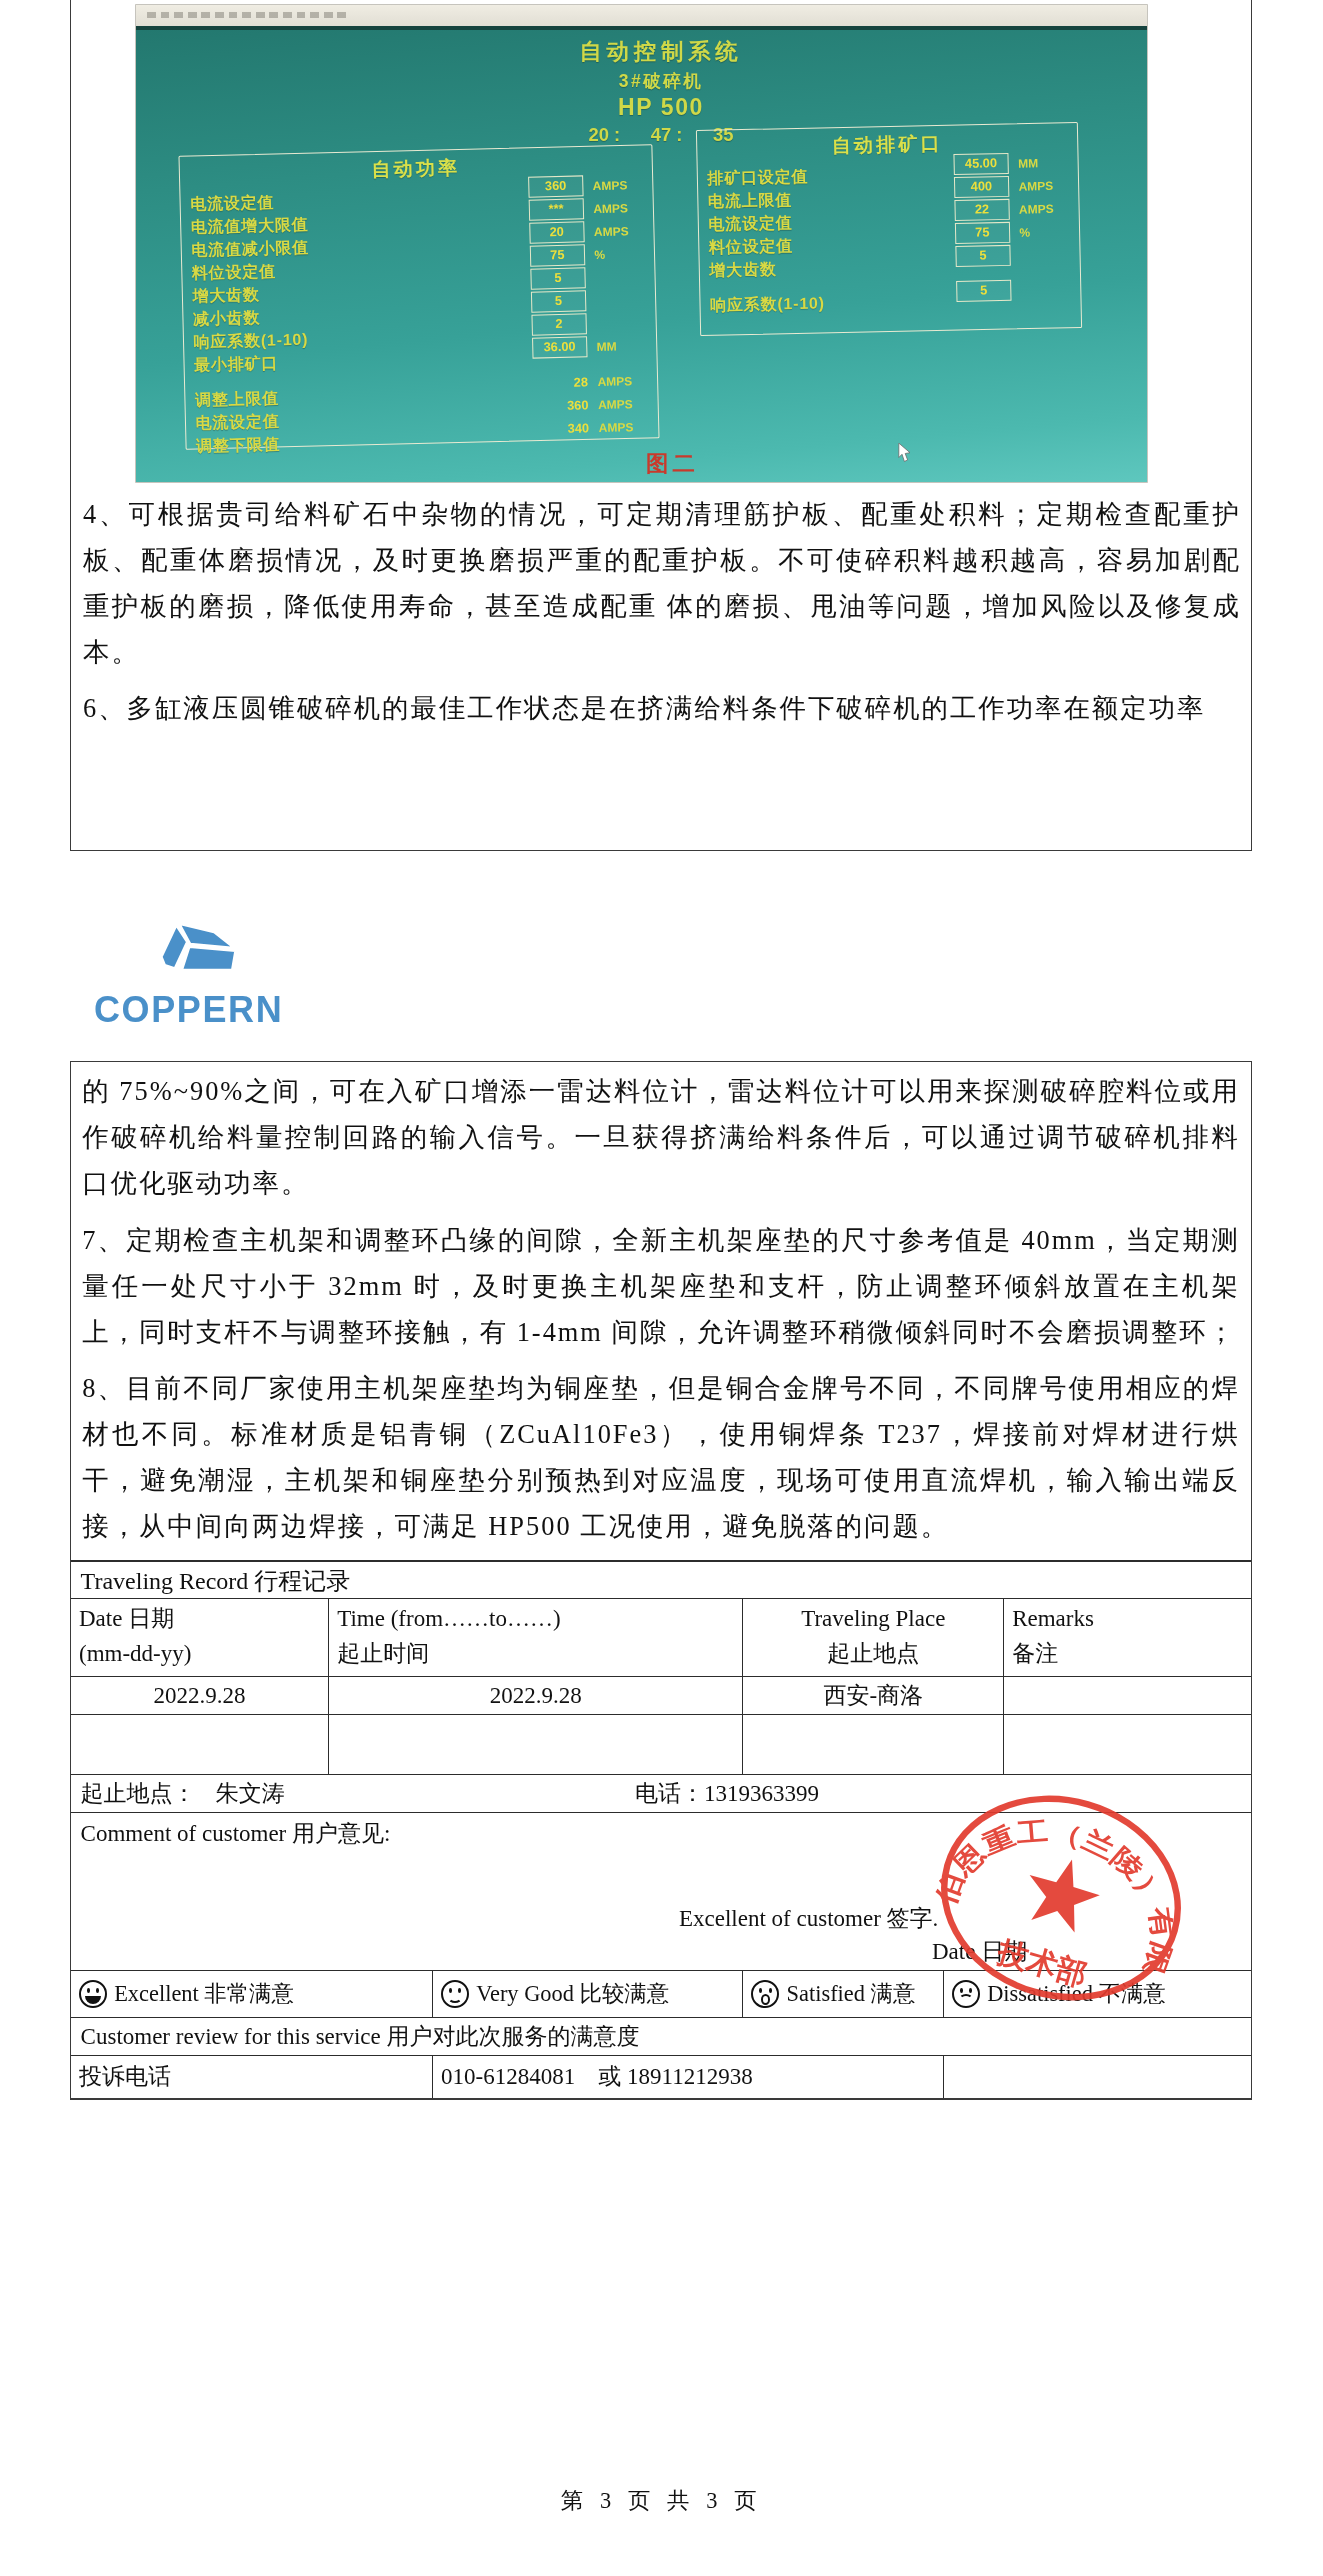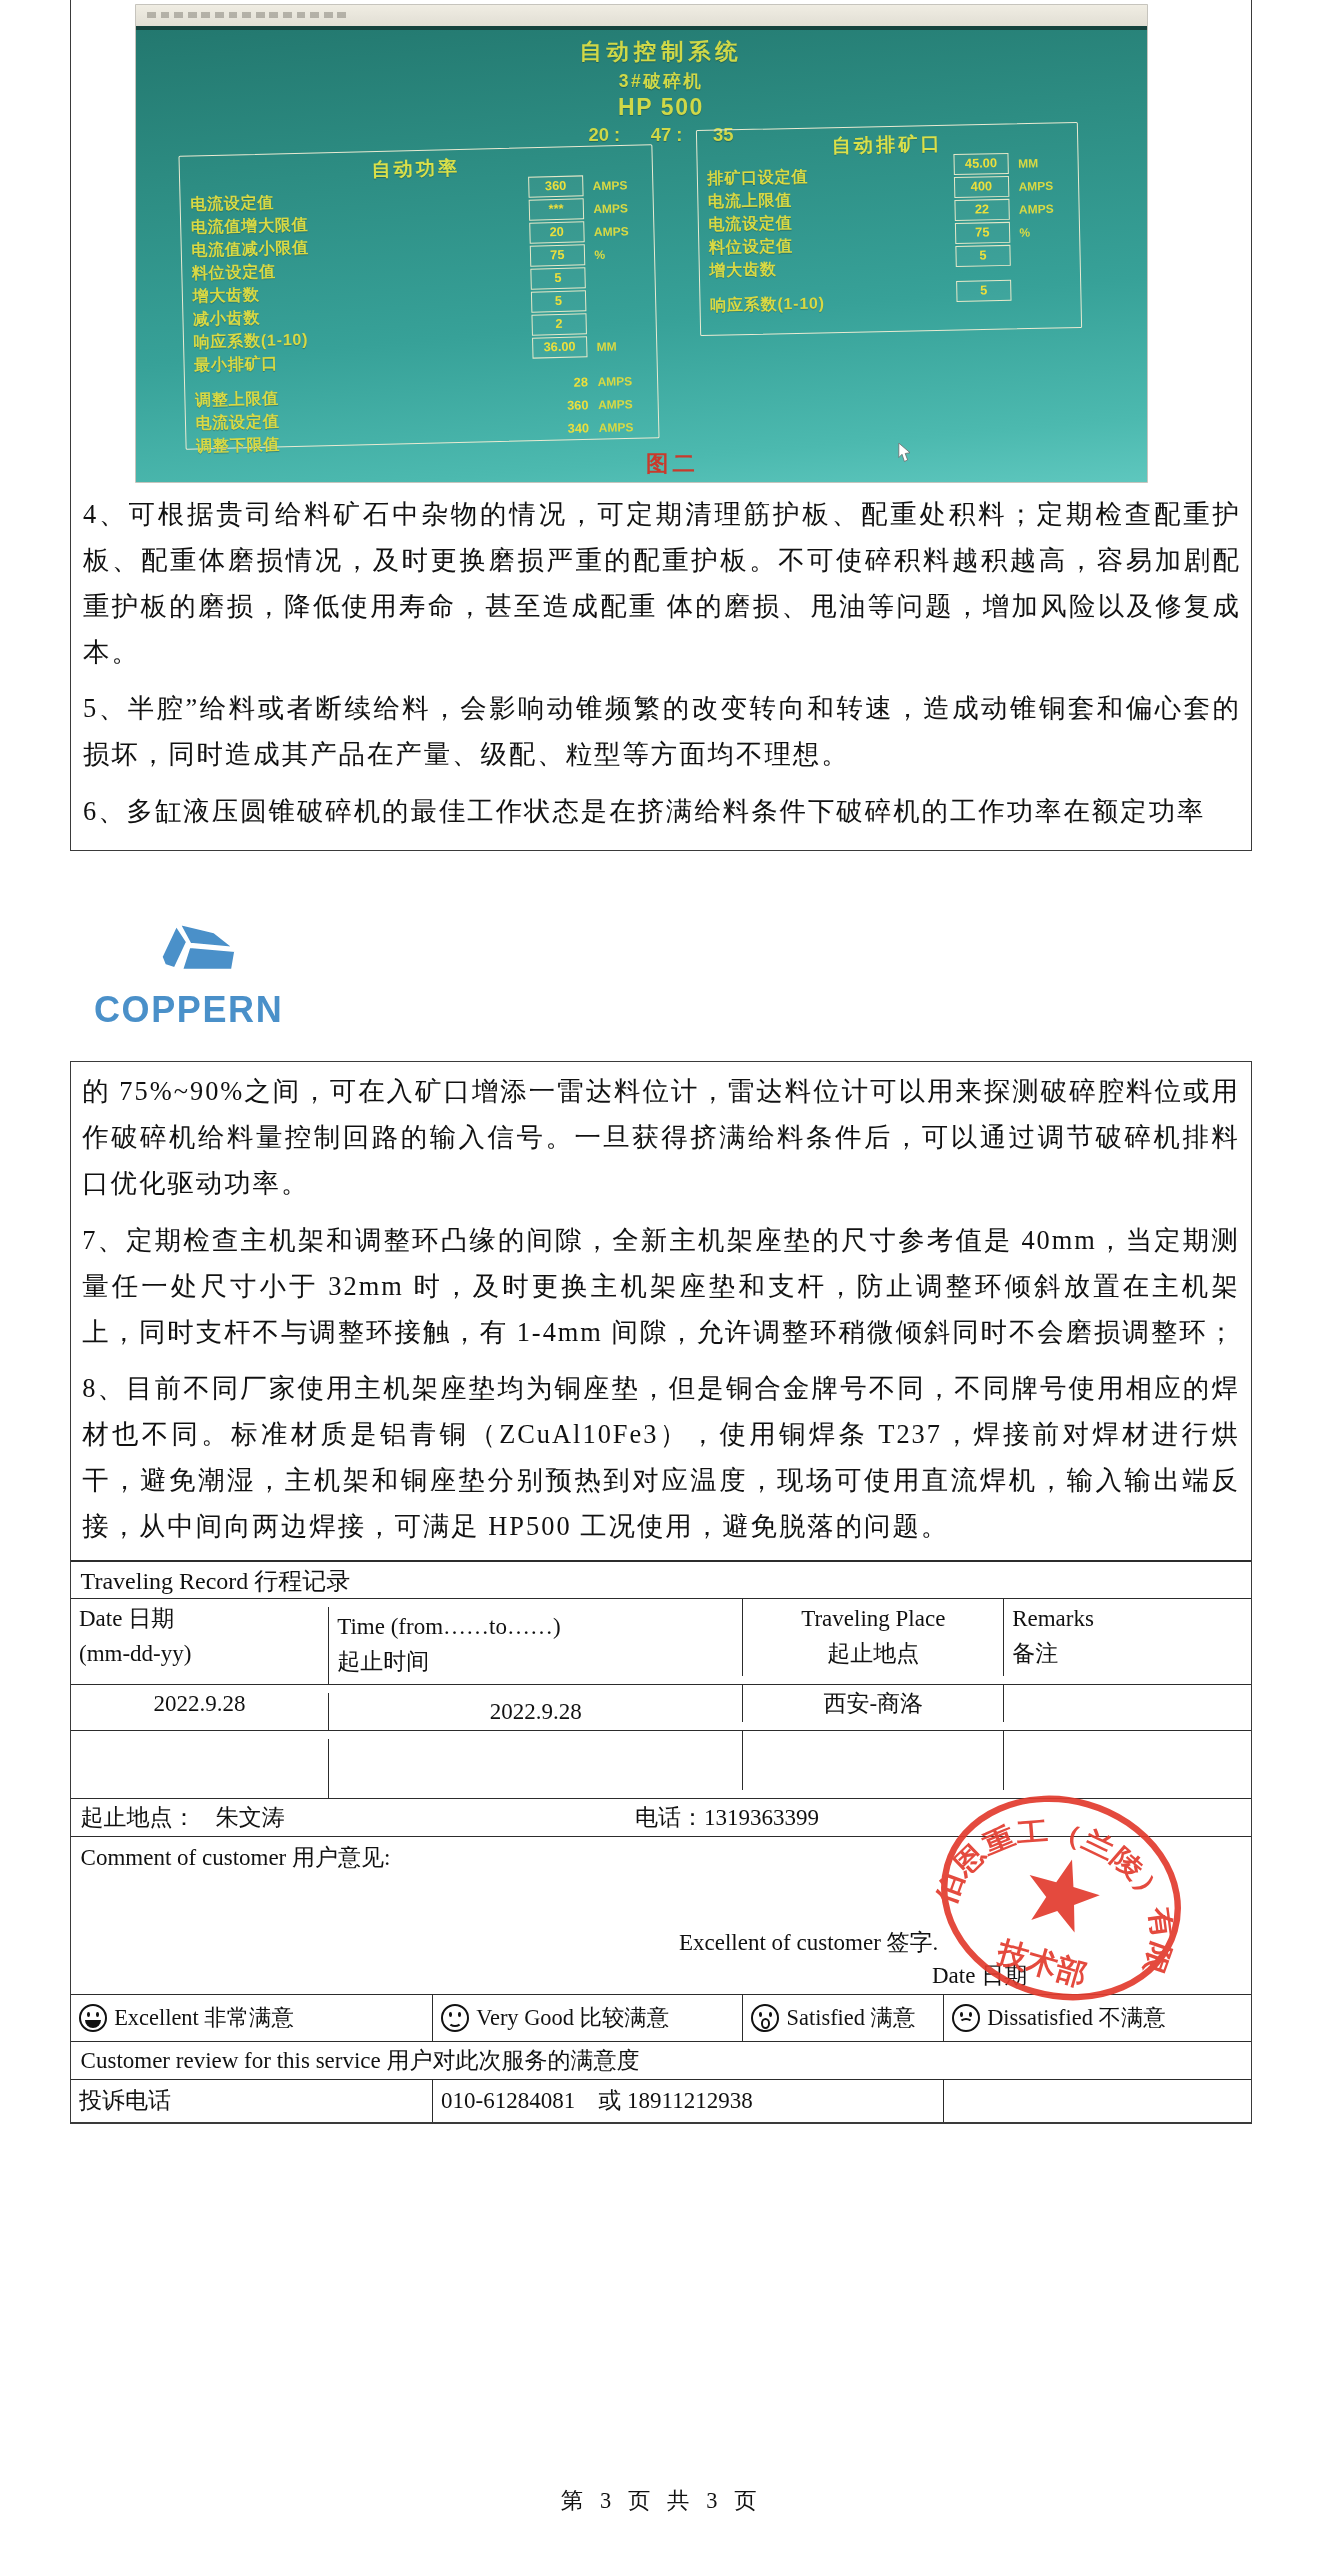--- a/index.html
+++ b/index.html
@@ -270,7 +270,6 @@
 
   <div class="p2wrap">
     <p class="para">4、可根据贵司给料矿石中杂物的情况，可定期清理筋护板、配重处积料；定期检查配重护板、配重体磨损情况，及时更换磨损严重的配重护板。不可使碎积料越积越高，容易加剧配重护板的磨损，降低使用寿命，甚至造成配重 体的磨损、甩油等问题，增加风险以及修复成本。</p>
-    <p class="para">5、半腔”给料或者断续给料，会影响动锥频繁的改变转向和转速，造成动锥铜套和偏心套的损坏，同时造成其产品在产量、级配、粒型等方面均不理想。</p>
     <p class="para">6、多缸液压圆锥破碎机的最佳工作状态是在挤满给料条件下破碎机的工作功率在额定功率</p>
   </div>
 

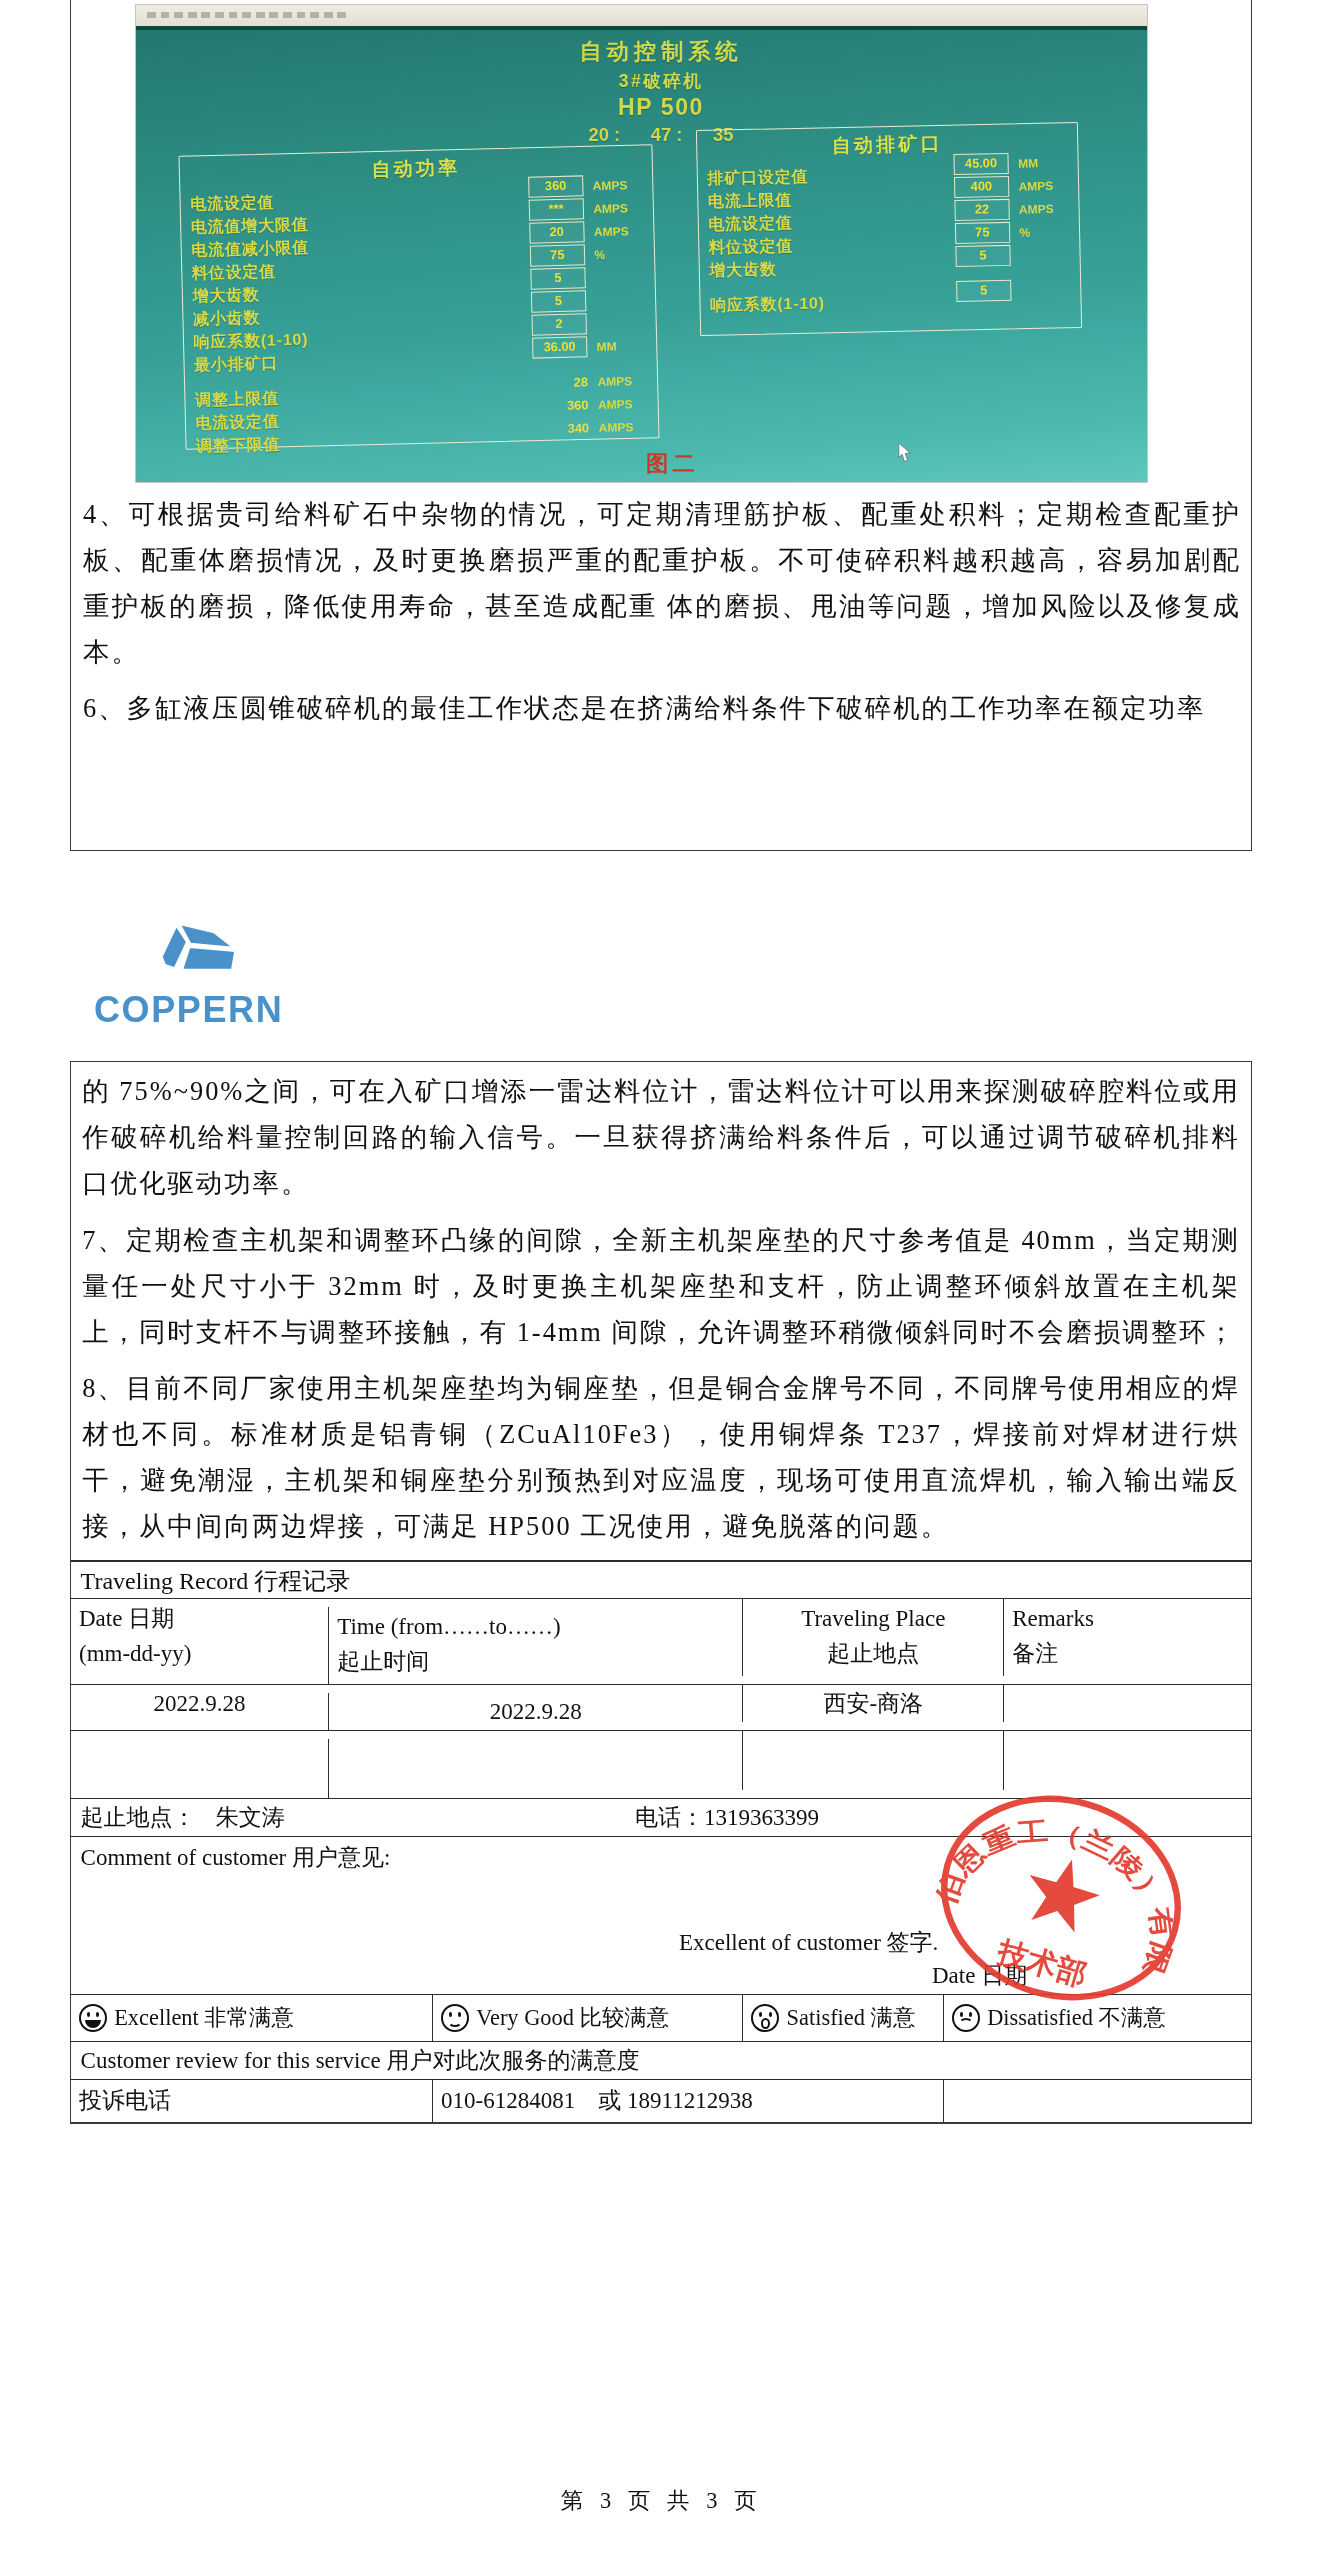--- a/index.html
+++ b/index.html
@@ -77,7 +77,7 @@
   .cell{border-left:1.6px solid #2c2c2c;box-sizing:border-box;padding:1.6px 8px;
         font-size:23px;line-height:35px;overflow:hidden;}
   .cell:first-child{border-left:none;}
-  .c1{flex:0 0 21.8%;} .c2{flex:0 0 35.1%;margin-top:8px;} .c3{flex:0 0 22.1%;} .c4{flex:1 1 auto;}
+  .c1{flex:0 0 21.8%;} .c2{flex:0 0 35.1%;} .c3{flex:0 0 22.1%;} .c4{flex:1 1 auto;}
   .center{text-align:center;}
   .tr-head .cell{height:77px;}
   .tr-data .cell{height:37px;line-height:34px;}

